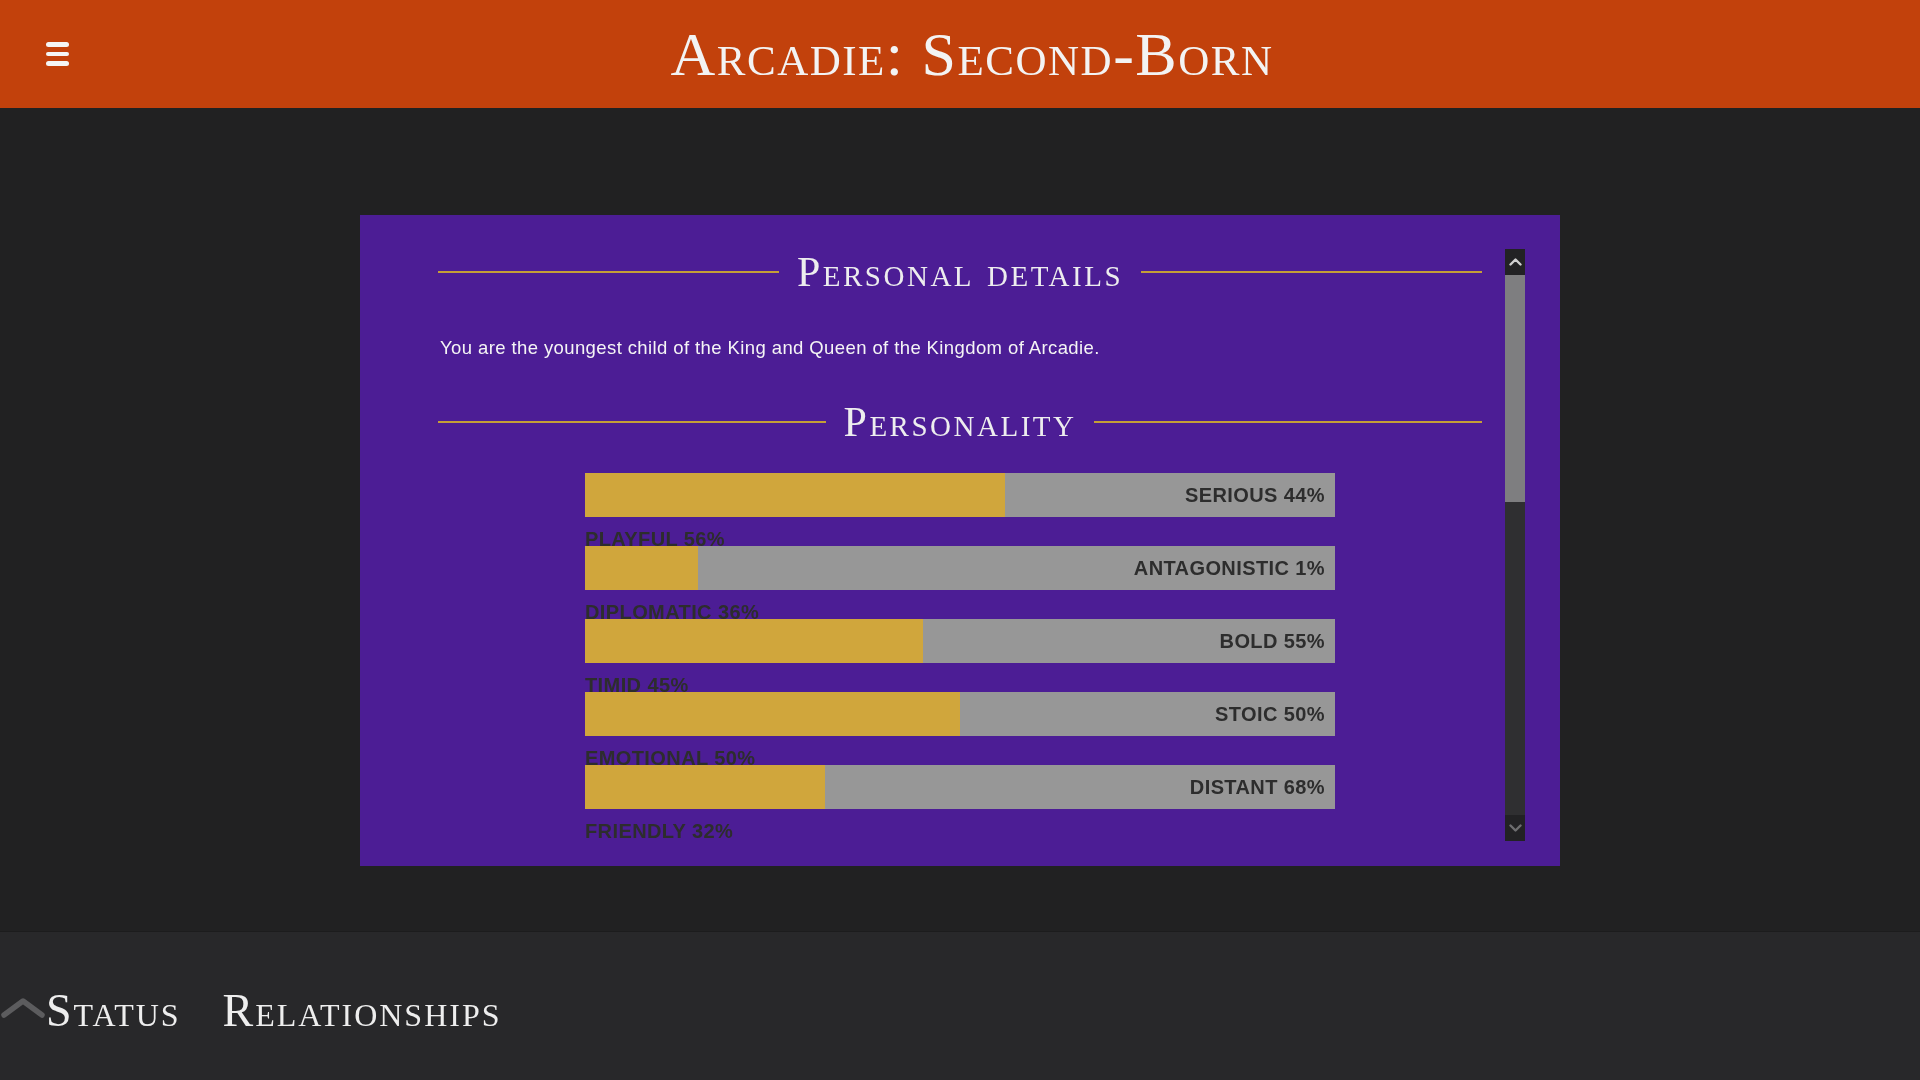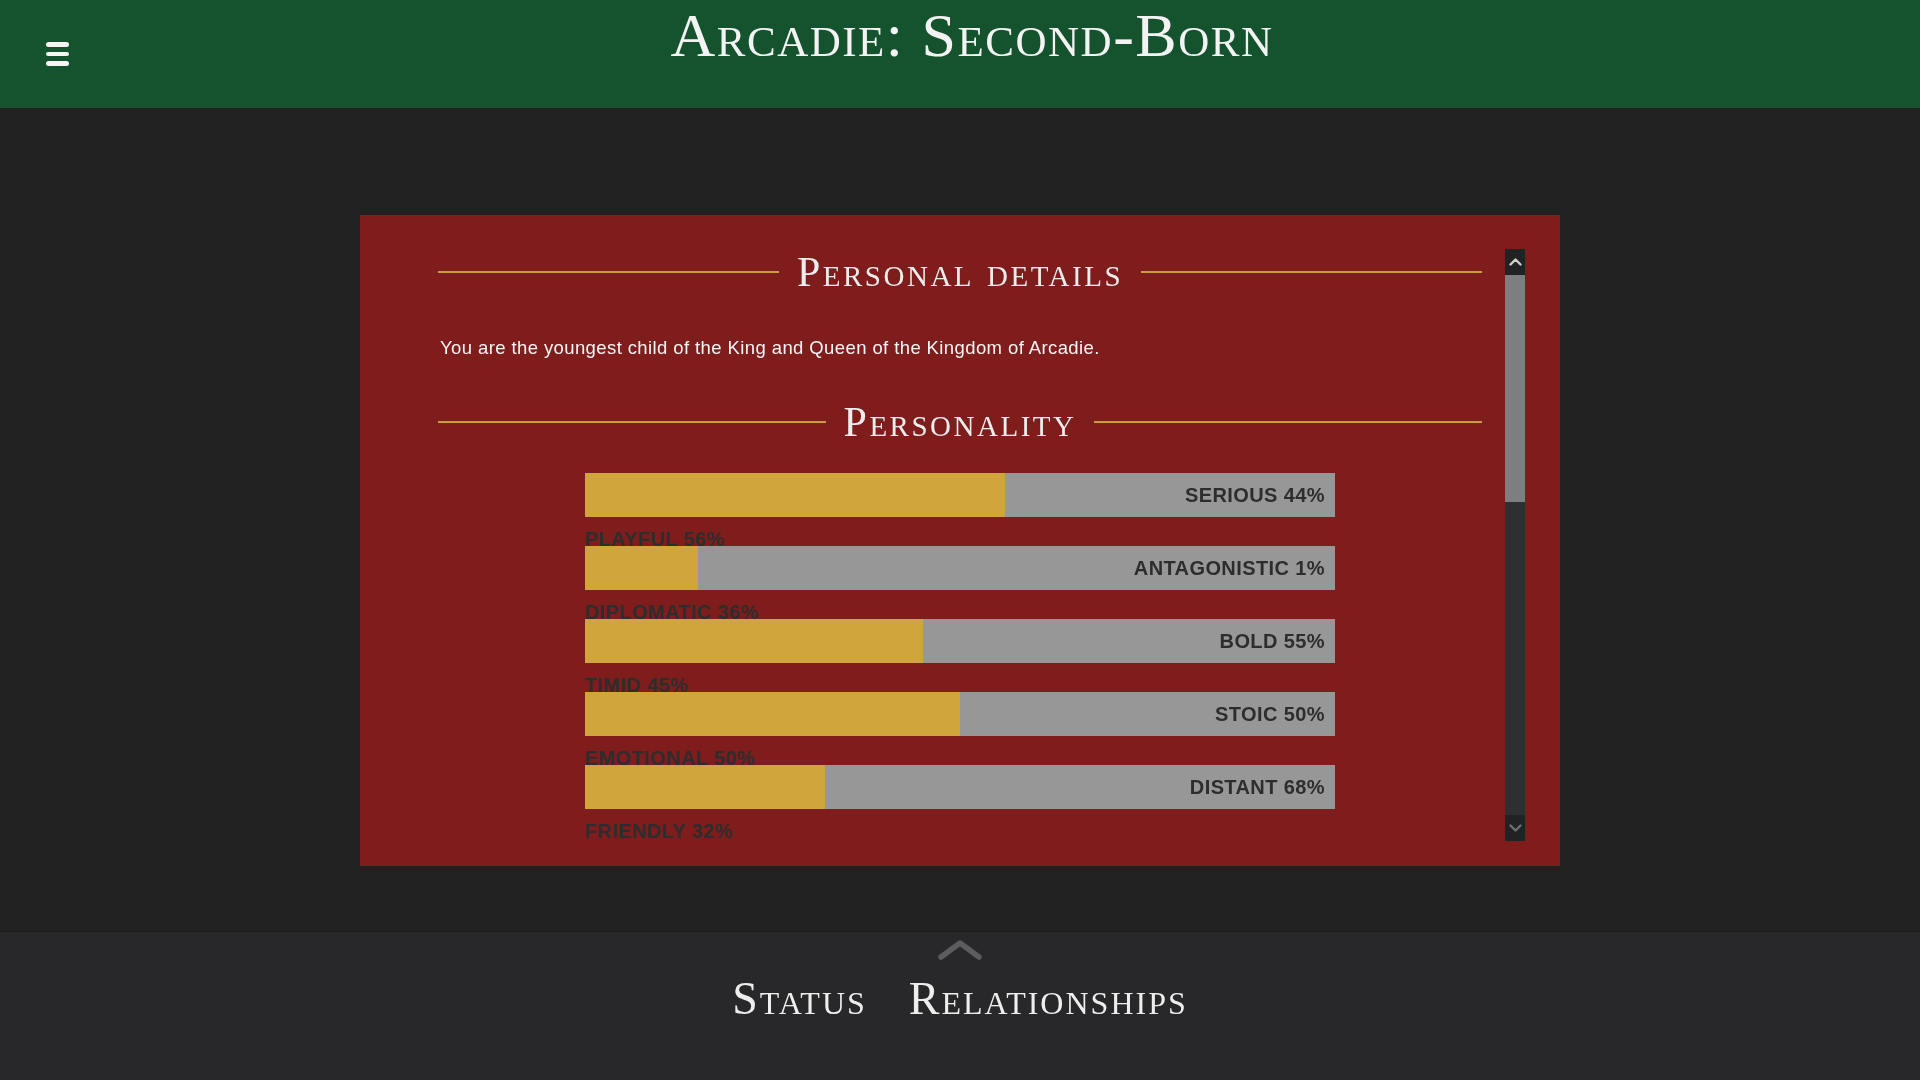--- a/index.html
+++ b/index.html
@@ -11,8 +11,8 @@
   }
   
   .topbar {
-    position:relative; height:108px; background:#14532d;
-    display:flex; justify-content:center;padding-left:24px;
+    position:relative; height:108px; background:#c2410c;
+    display:flex; align-items:center; justify-content:center;padding-left:24px;
   }
   .menu-btn {
     position:absolute; left:46px; top:39px;

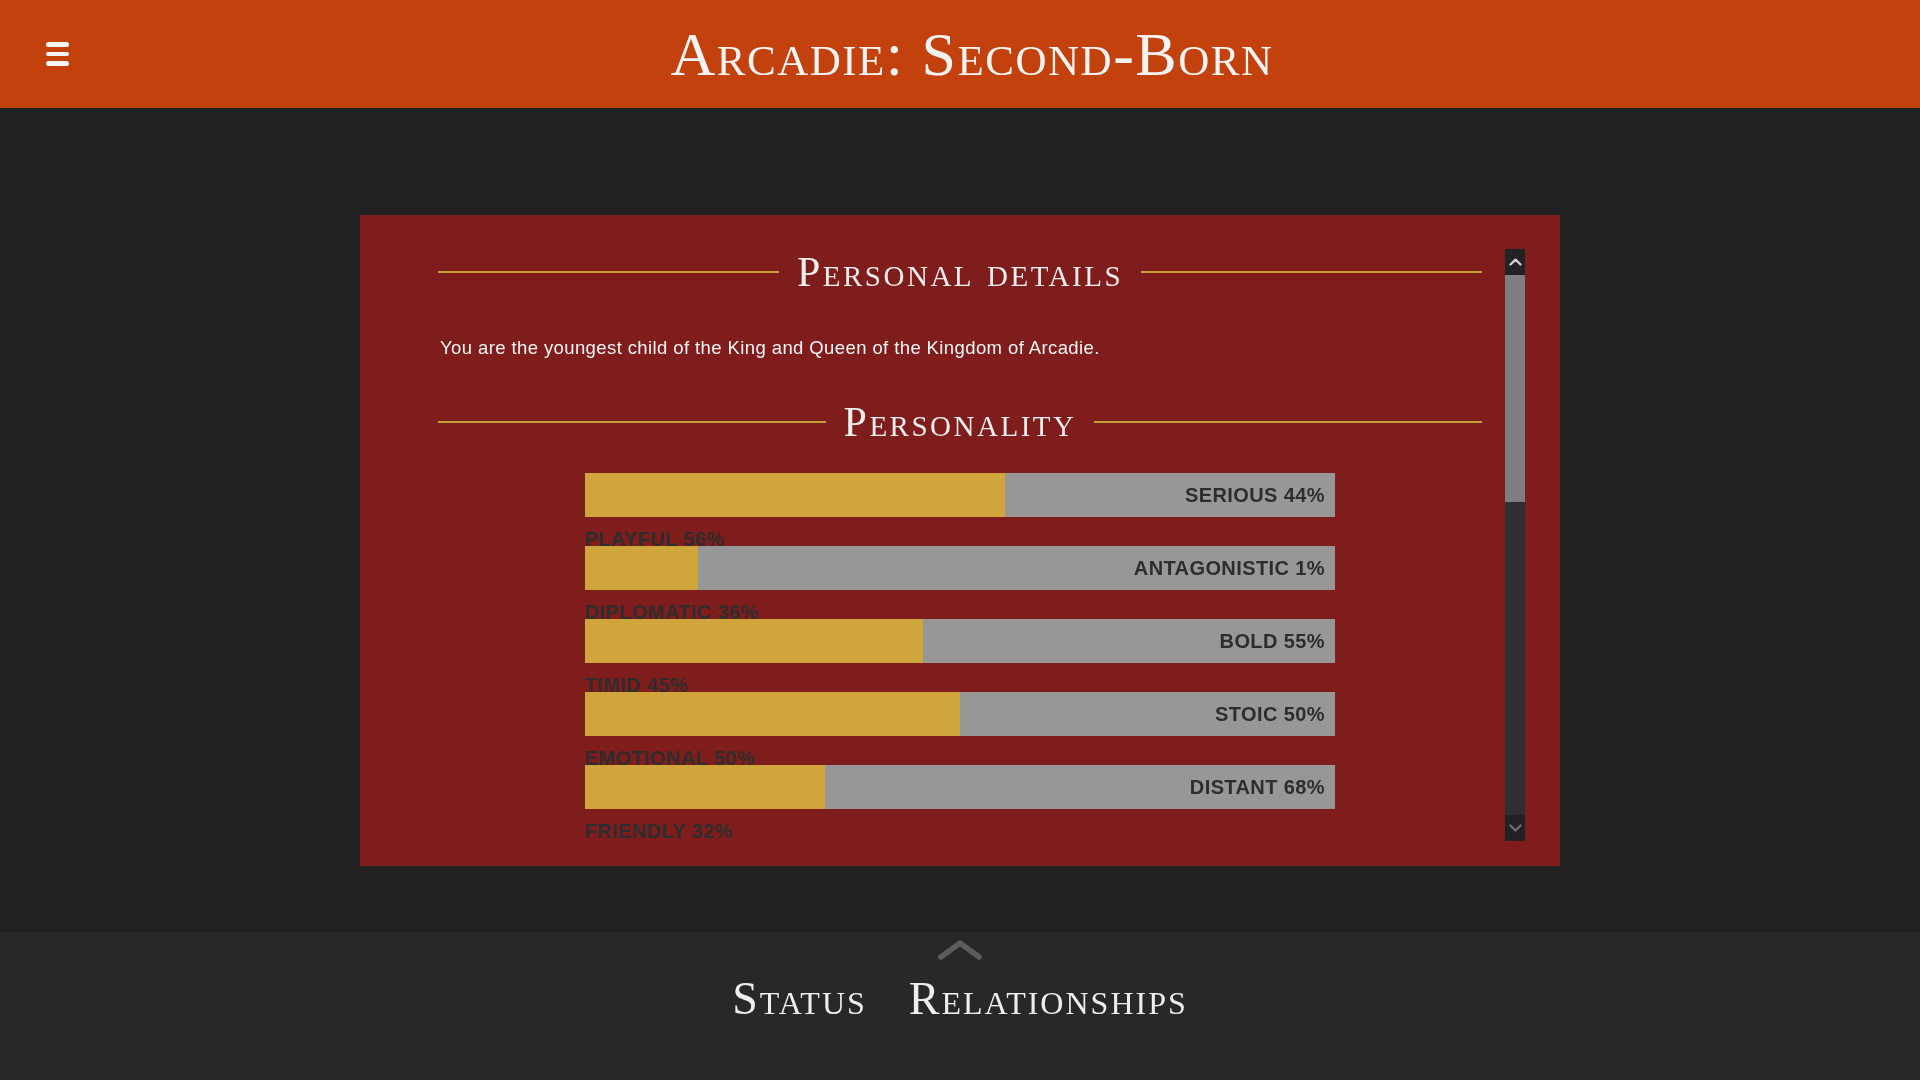--- a/index.html
+++ b/index.html
@@ -27,7 +27,7 @@
   
   .panel {
     position:relative; width:1200px; height:651px;
-    margin:107px auto 0; background:#7f1d1d;
+    margin:107px auto 0; background:#4c1d95;
   }
   .panel-inner { padding-top:36px; }
   .sec-header { display:flex; align-items:center; gap:18px; margin:0 78px; height:42px; }

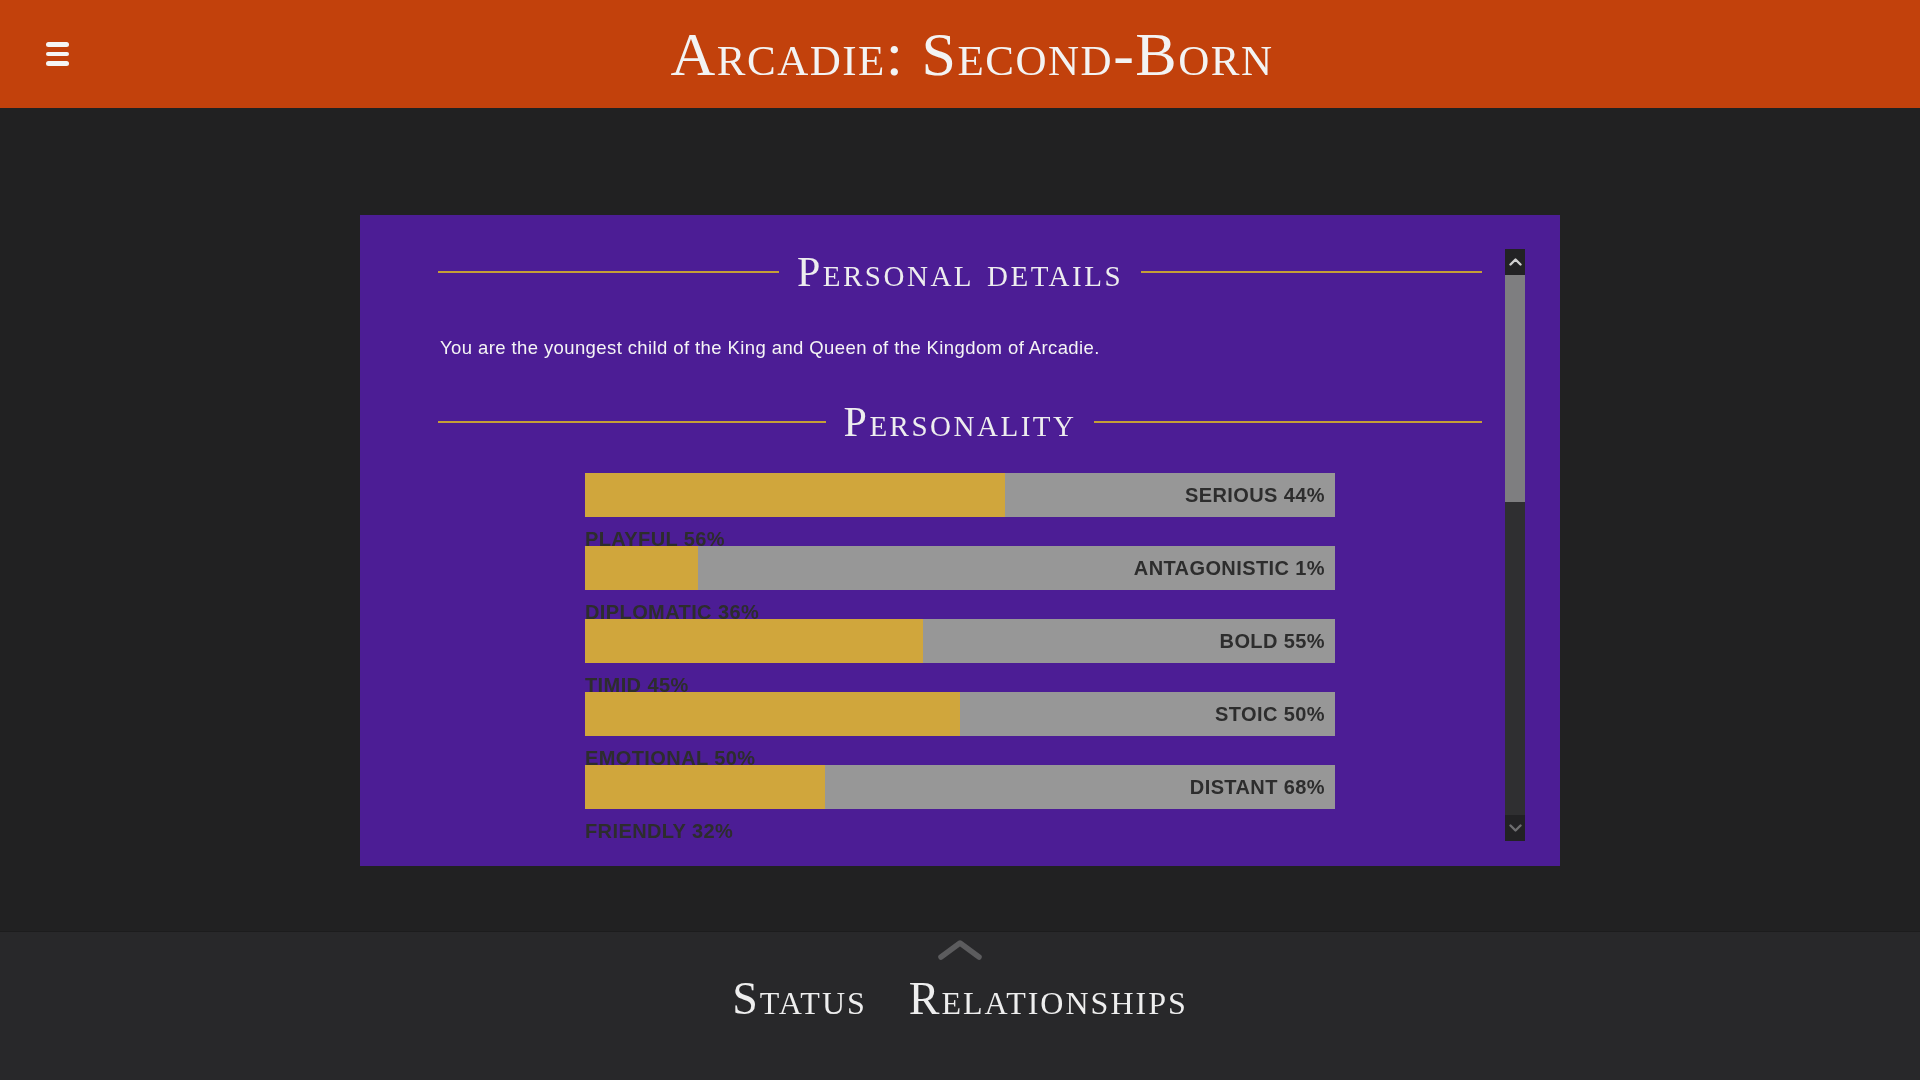--- a/index.html
+++ b/index.html
@@ -66,7 +66,7 @@
   .footer {
     position:absolute; left:0; right:0; bottom:0; height:149px;
     background:#28282a; border-top:1px solid #1c1c1d;
-    display:flex; flex-direction:column; align-items:center;
+    display:flex; flex-direction:row; align-items:center;
   }
   .collapse-btn { background:none; border:none; cursor:pointer; margin-top:6px; height:26px; }
   .footer-buttons { display:flex; gap:42px; margin-top:10px; }

